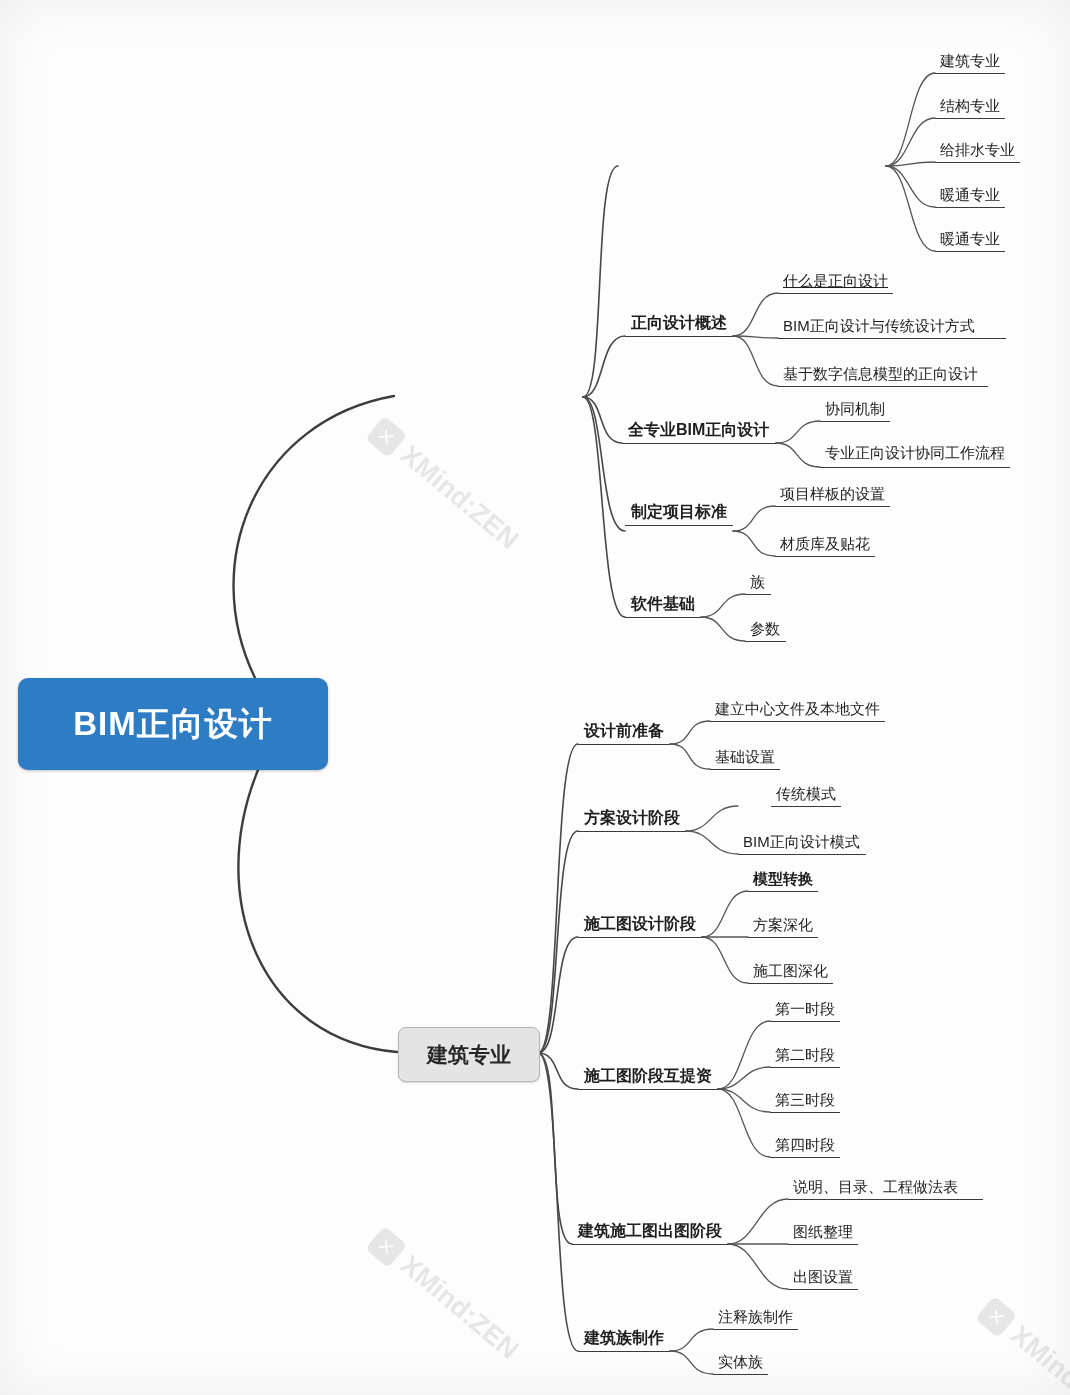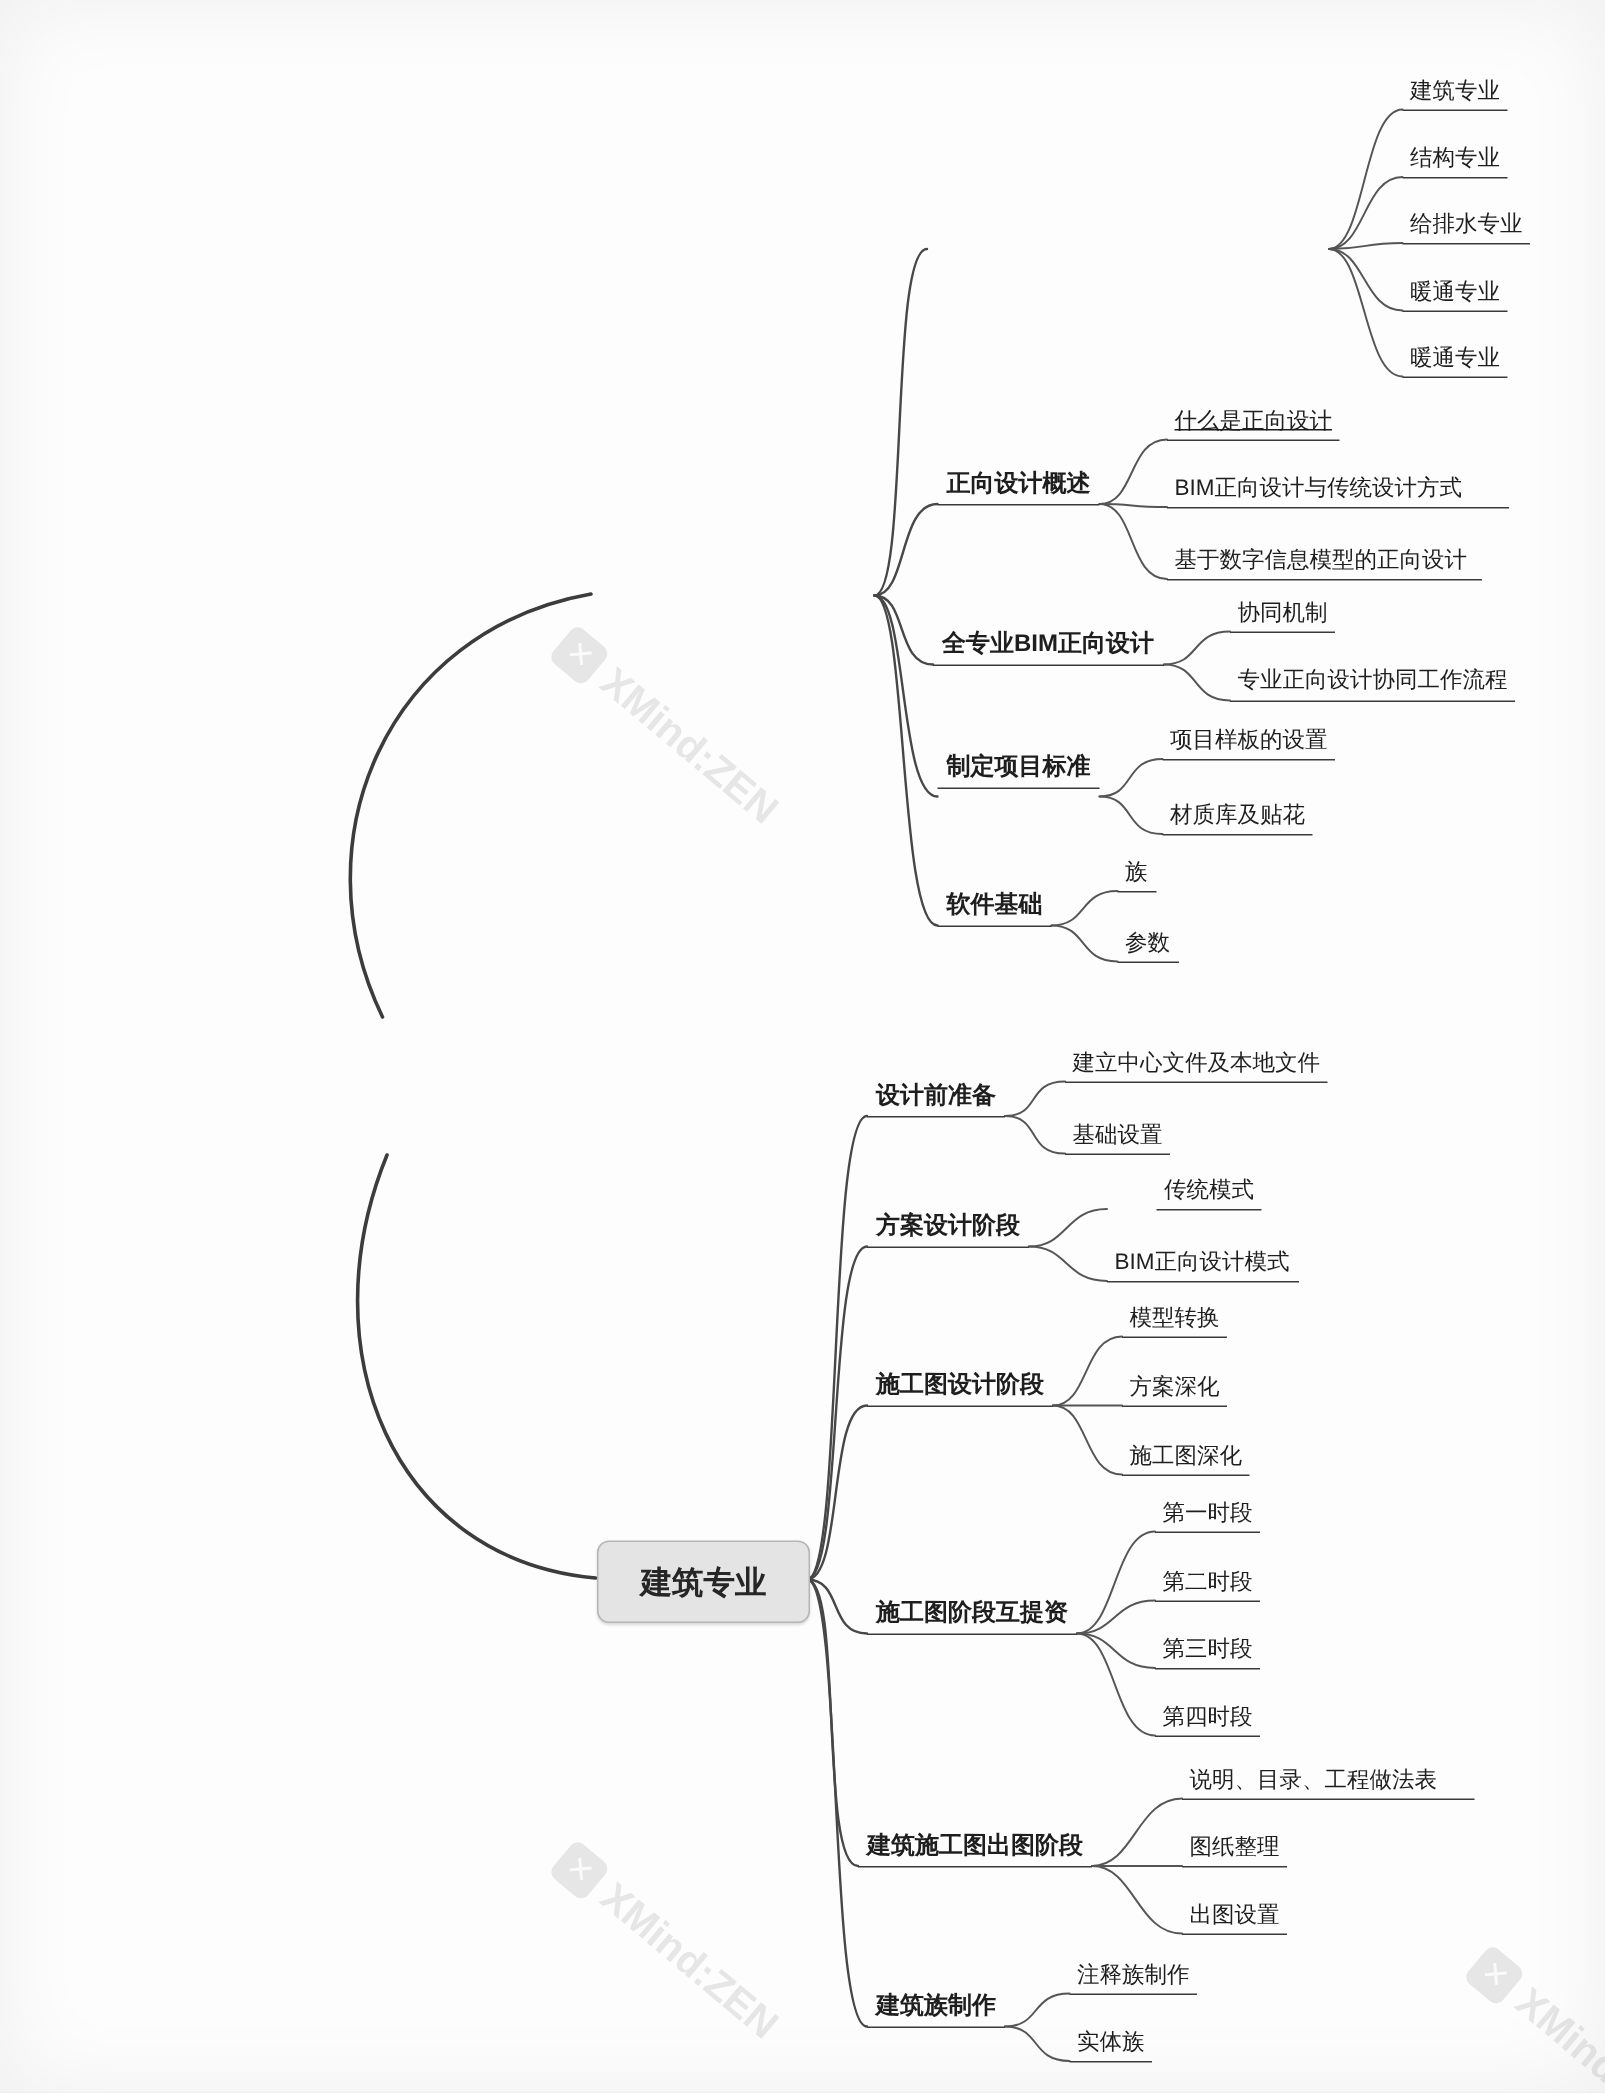--- a/index.html
+++ b/index.html
@@ -126,6 +126,7 @@
     </g>
   </svg>
 
+  <div class="root-topic">BIM正向设计</div>
 
   <div class="main-topic" style="left:398px; top:1027px; width:140px; height:53px;">建筑专业</div>
 

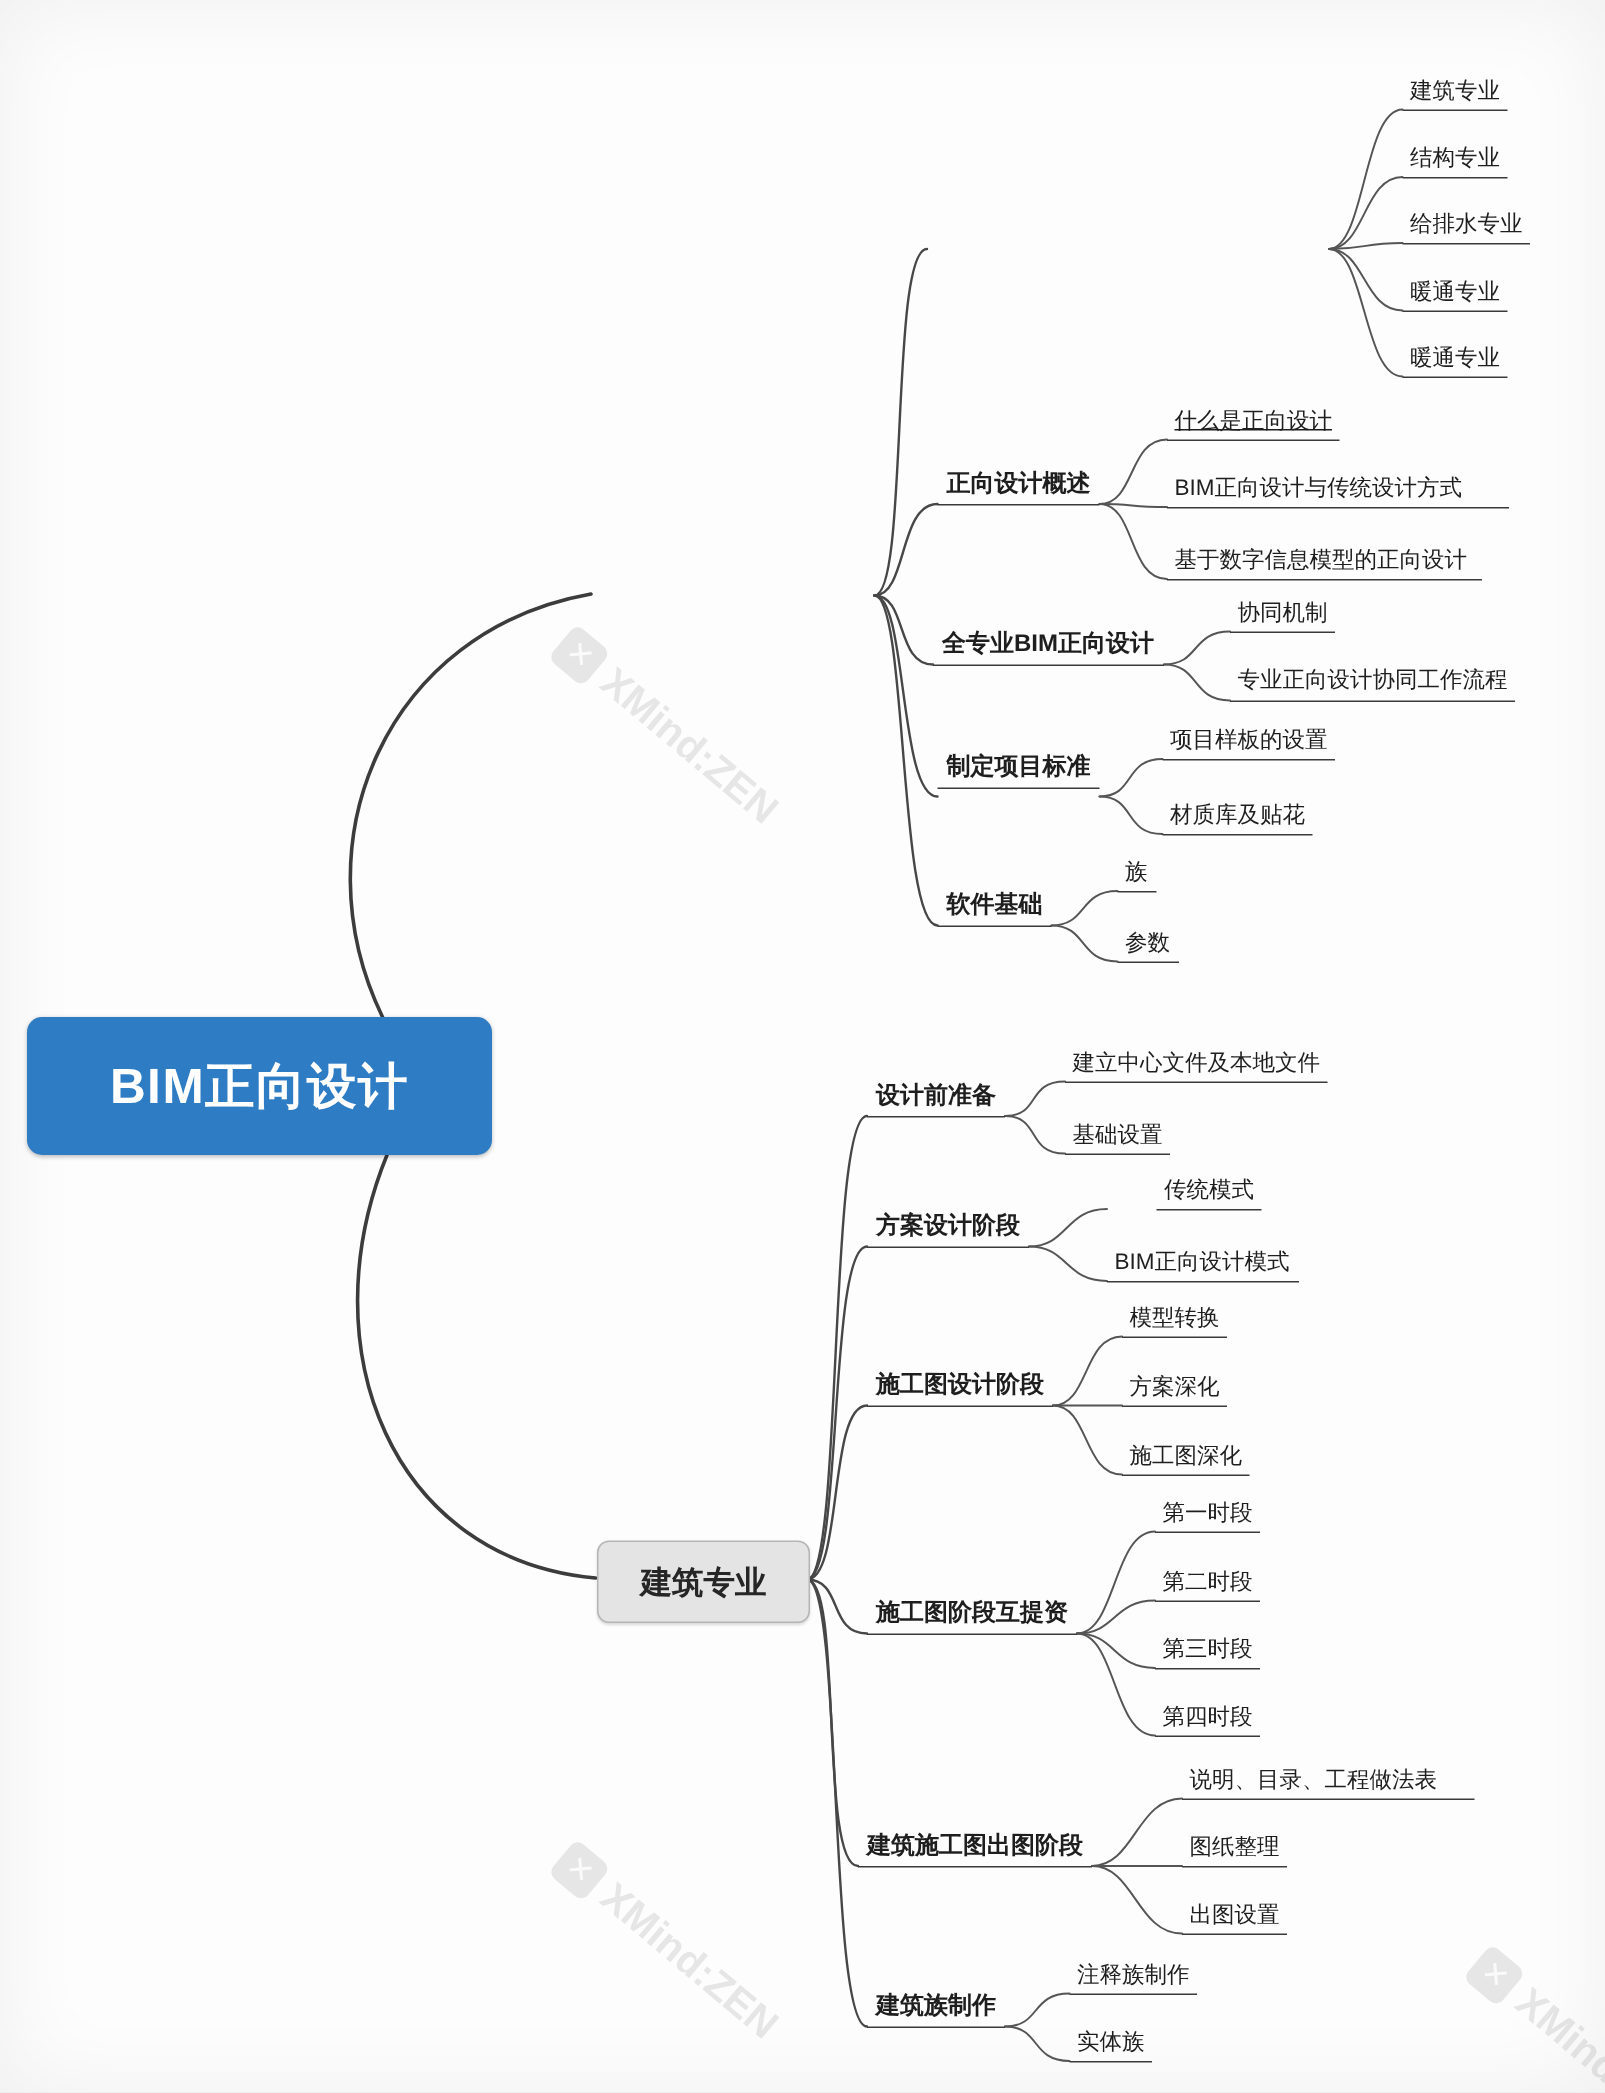--- a/index.html
+++ b/index.html
@@ -167,7 +167,7 @@
   <div class="leaf" style="left:738px; top:783px;  width:70px;margin-left:33px;">传统模式</div>
   <div class="leaf" style="left:738px; top:831px;  width:128px;">BIM正向设计模式</div>
 
-  <div class="leaf" style="left:748px; top:868px;  width:70px;">模型转换</div>
+  <div class="leaf" style="left:748px; top:868px;  width:70px;font-weight:bold;">模型转换</div>
   <div class="leaf" style="left:748px; top:914px;  width:70px;">方案深化</div>
   <div class="leaf" style="left:748px; top:960px;  width:85px;">施工图深化</div>
 

